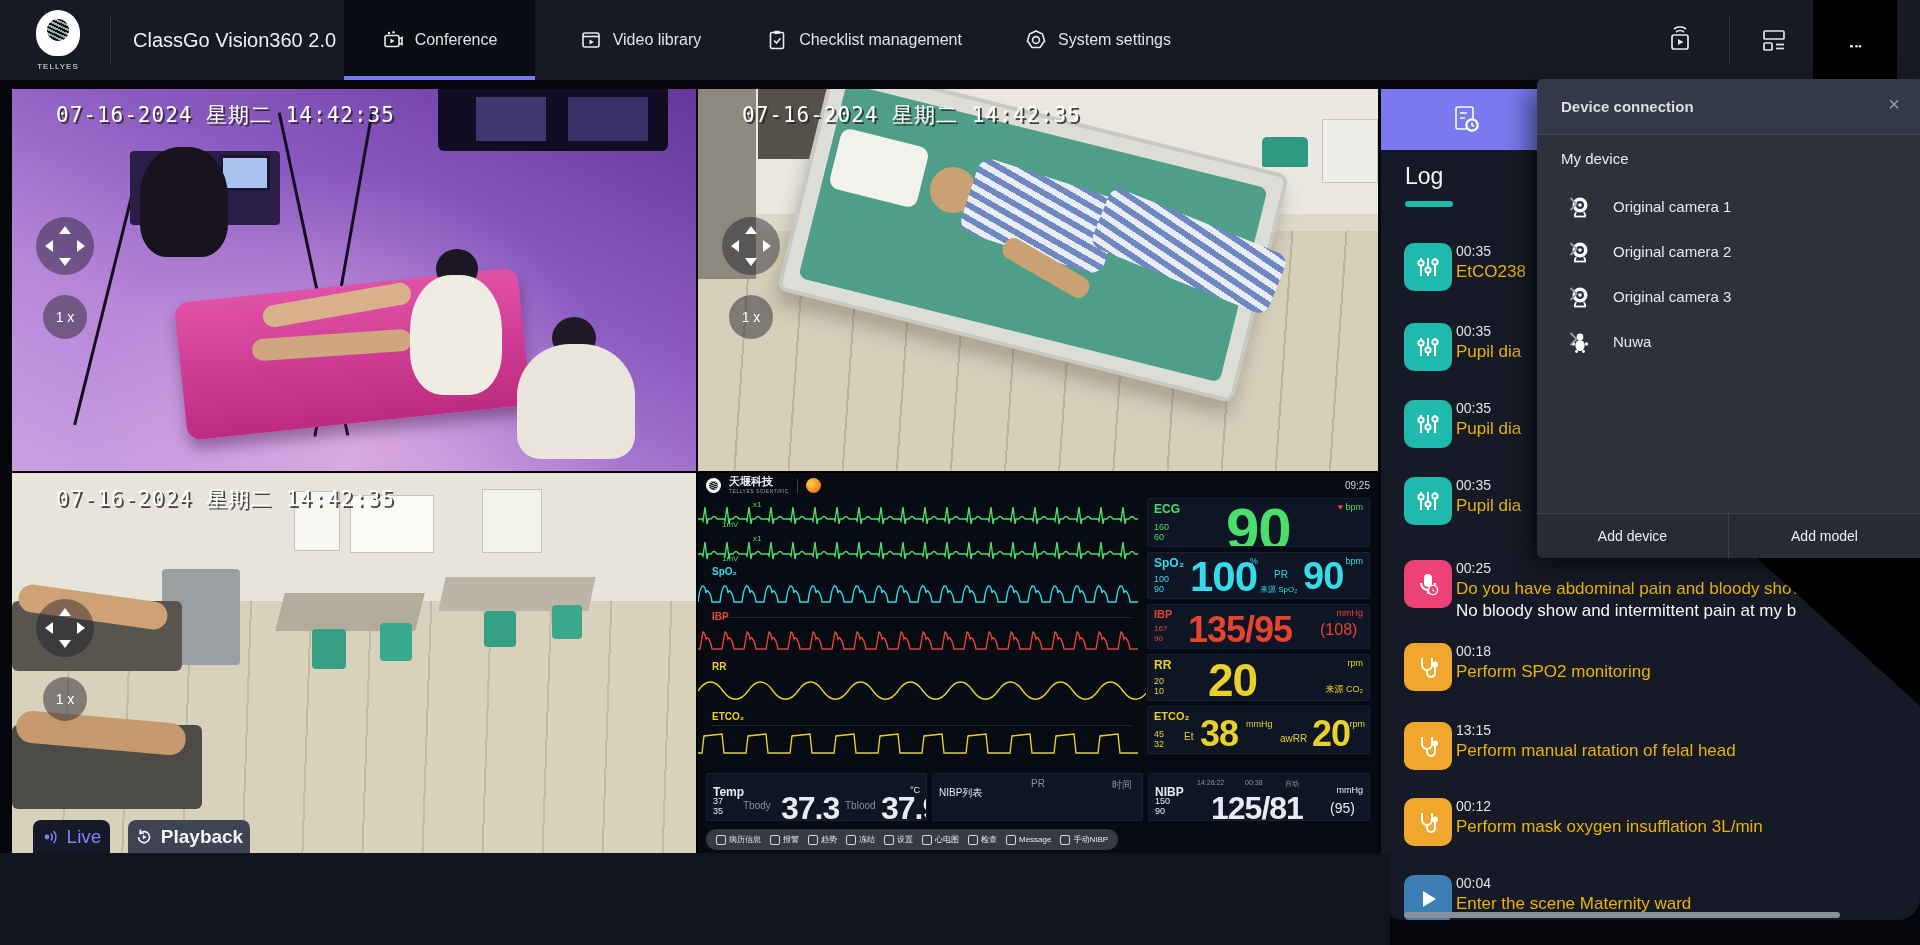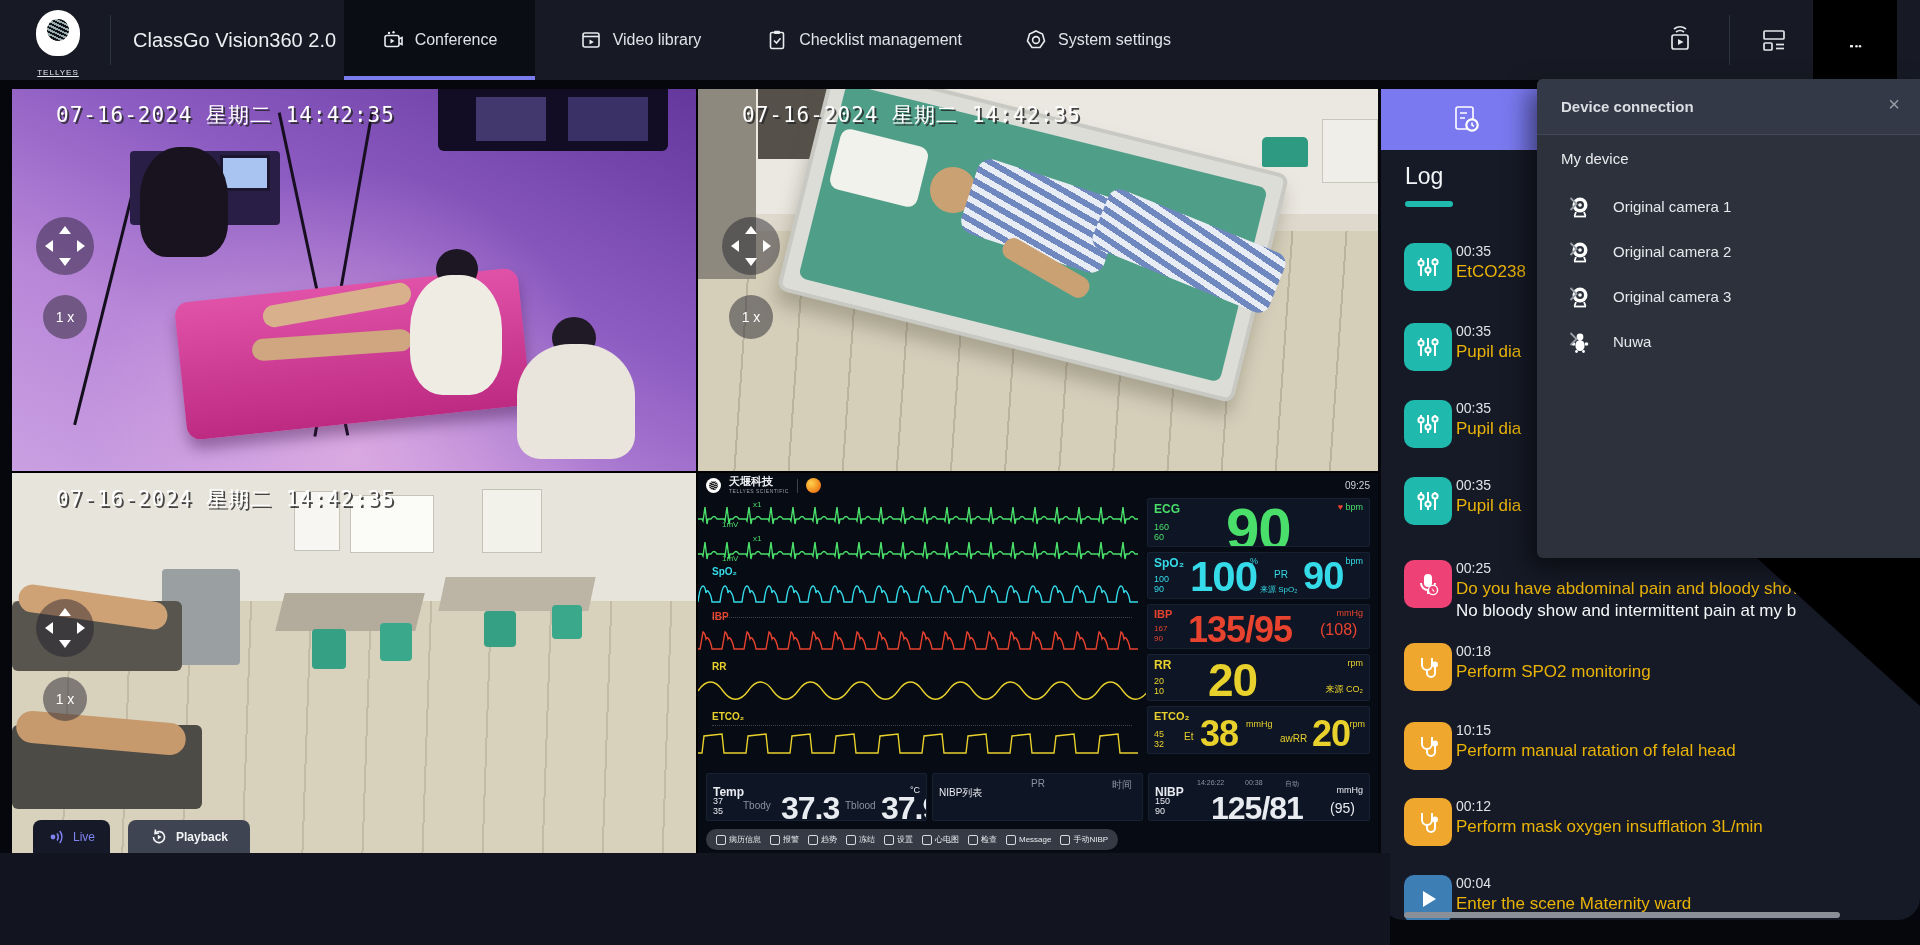--- a/index.html
+++ b/index.html
@@ -12,7 +12,7 @@
   .logo { position:absolute; left:27px; top:10px; width:62px; height:62px; text-align:center; }
   .logo-oval { width:44px; height:46px; margin:0 auto; background:#fff; border-radius:50% 50% 46% 46%; position:relative; }
   .logo-globe { position:absolute; left:11px; top:9px; width:22px; height:22px; border-radius:50%; background:repeating-linear-gradient(25deg,#11131a 0 2px,#9aa 2px 4px); }
-  .logo-text { font-size:8px; color:#e7e9ee; letter-spacing:1px; margin-top:12px;text-decoration:underline; }
+  .logo-text { font-size:8px; color:#e7e9ee; letter-spacing:1px; margin-top:6px; }
   .nav-divider { position:absolute; left:110px; top:15px; width:1px; height:50px; background:#2e3340; }
   .app-title { position:absolute; left:133px; top:0; height:80px; display:flex; align-items:center; font-size:20px; color:#eceef2; }
   .tabs { position:absolute; left:344px; top:0; height:80px; display:flex; }

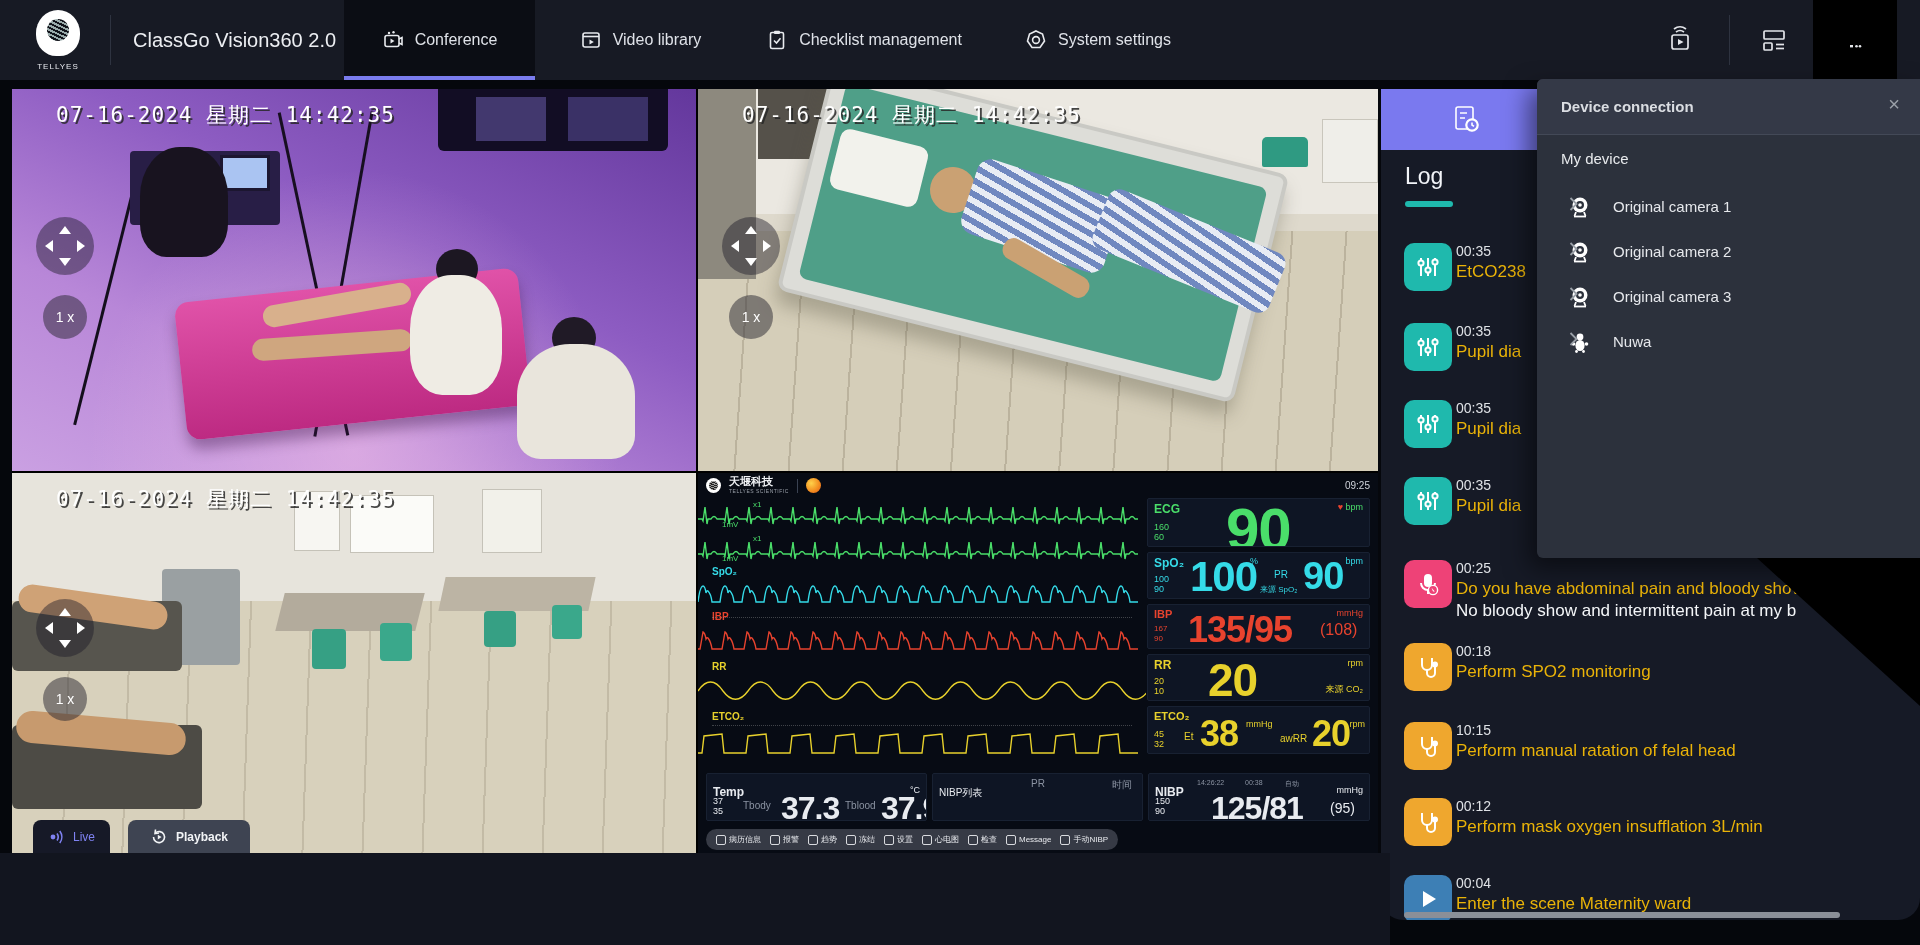--- a/index.html
+++ b/index.html
@@ -649,6 +649,10 @@
         </svg>
     </div>
 
+    <div class="popup-footer">
+      <div class="popup-btn">Add device</div>
+      <div class="popup-btn">Add model</div>
+    </div>
   </div>
 
   <div class="bottom-bar">

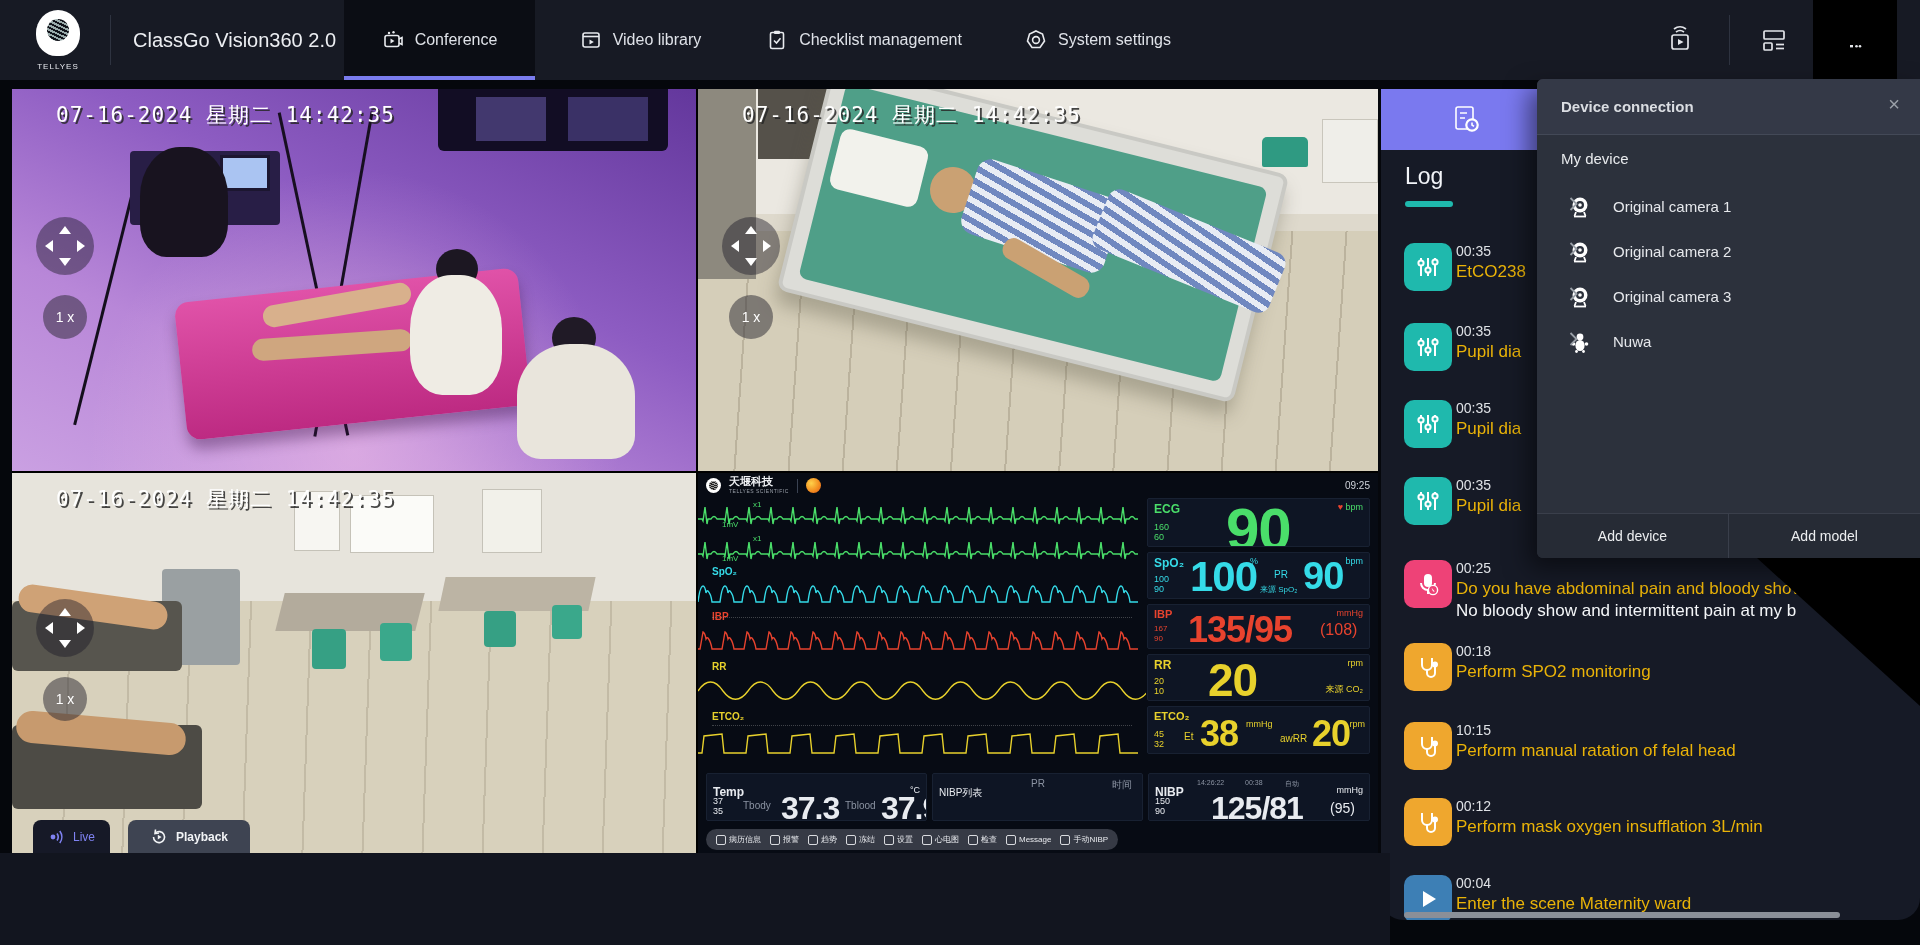--- a/index.html
+++ b/index.html
@@ -559,7 +559,7 @@
             <circle cx="20" cy="10.5" r="2" fill="#fff"></circle>
           </svg>
         </div>
-      <div class="log-time">10:15</div>
+      <div class="log-time">13:15</div>
       <div class="log-text">Perform manual ratation of felal head</div>
     </div>
     <div class="log-entry" style="top:709px">

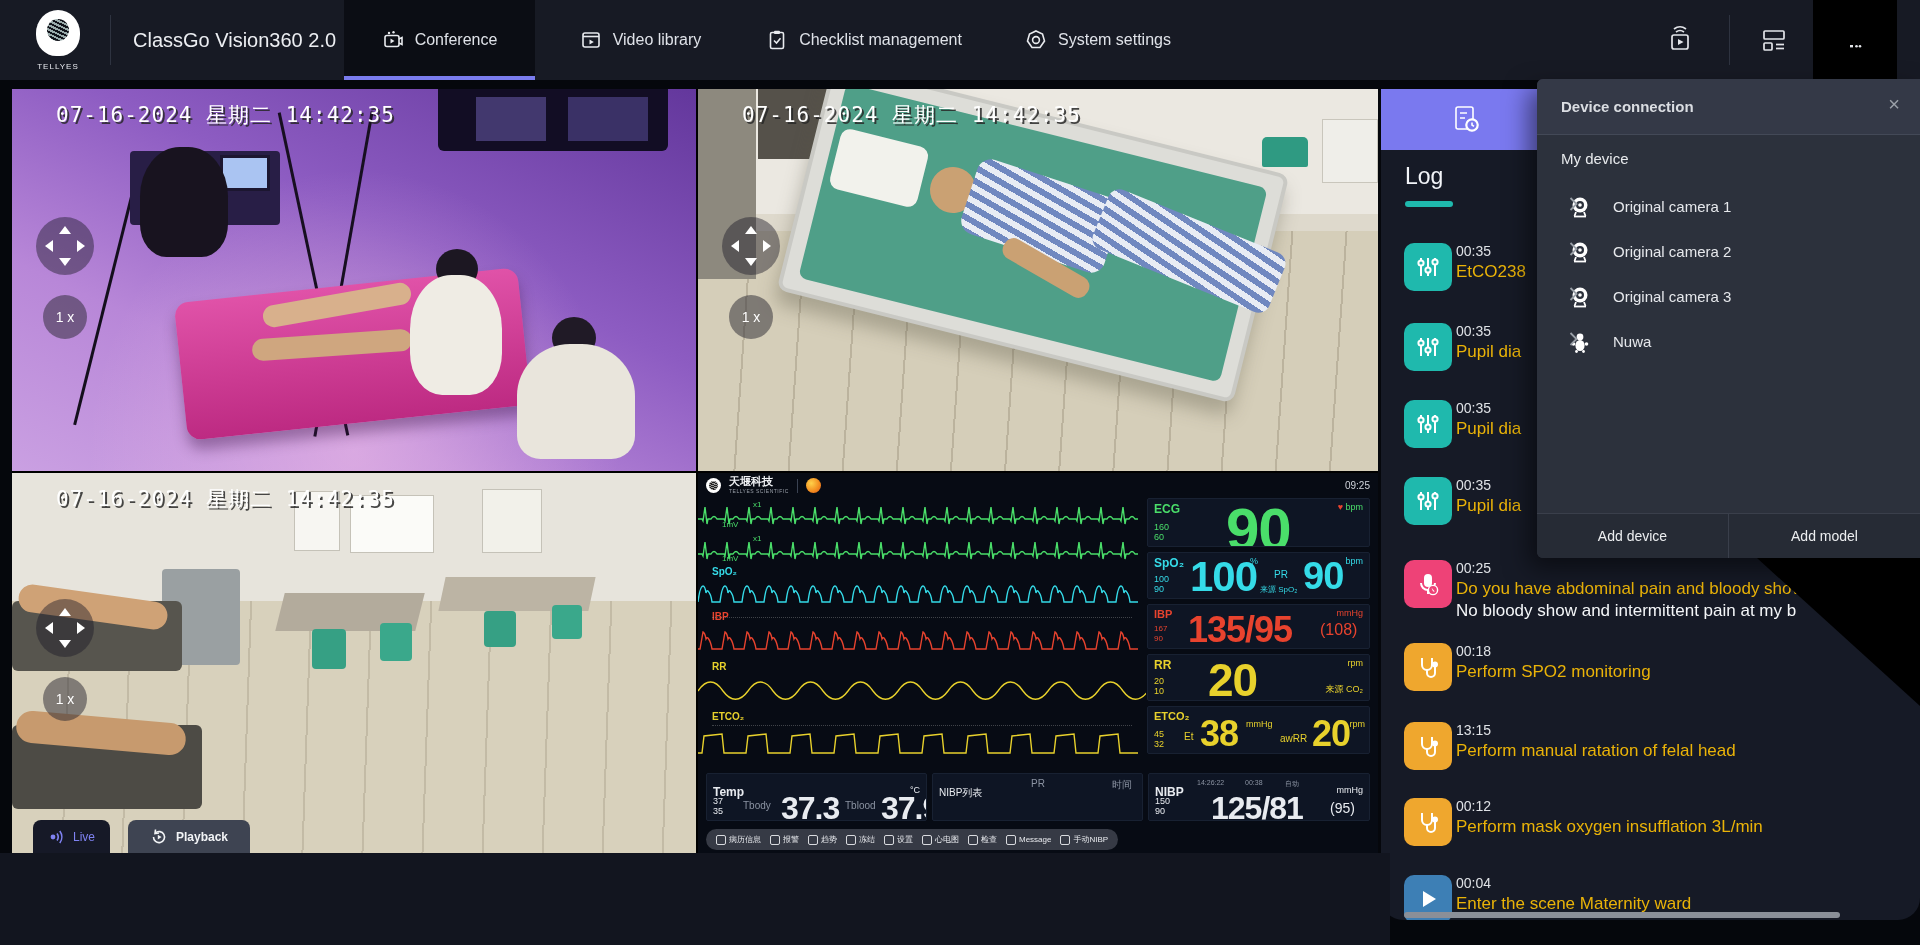--- a/index.html
+++ b/index.html
@@ -154,7 +154,7 @@
 
   
   .bottom-bar { position:absolute; left:0; top:853px; width:1390px; height:92px; background:#12151f; z-index:7; }
-  .mode-tab { position:absolute; top:-33px; height:33px; display:flex; align-items:center; justify-content:center; gap:8px; font-size:12px; border-radius:8px 8px 0 0; cursor:pointer; }
+  .mode-tab { position:absolute; top:-33px; height:33px; display:flex; align-items:center; justify-content:center; gap:8px; font-size:19px; border-radius:8px 8px 0 0; cursor:pointer; }
   .tab-live { left:33px; width:77px; background:#161927; color:#7f82f2; }
   .tab-playback { left:128px; width:122px; background:#3e4452; color:#f2f4f6; font-weight:bold; }
 </style>

